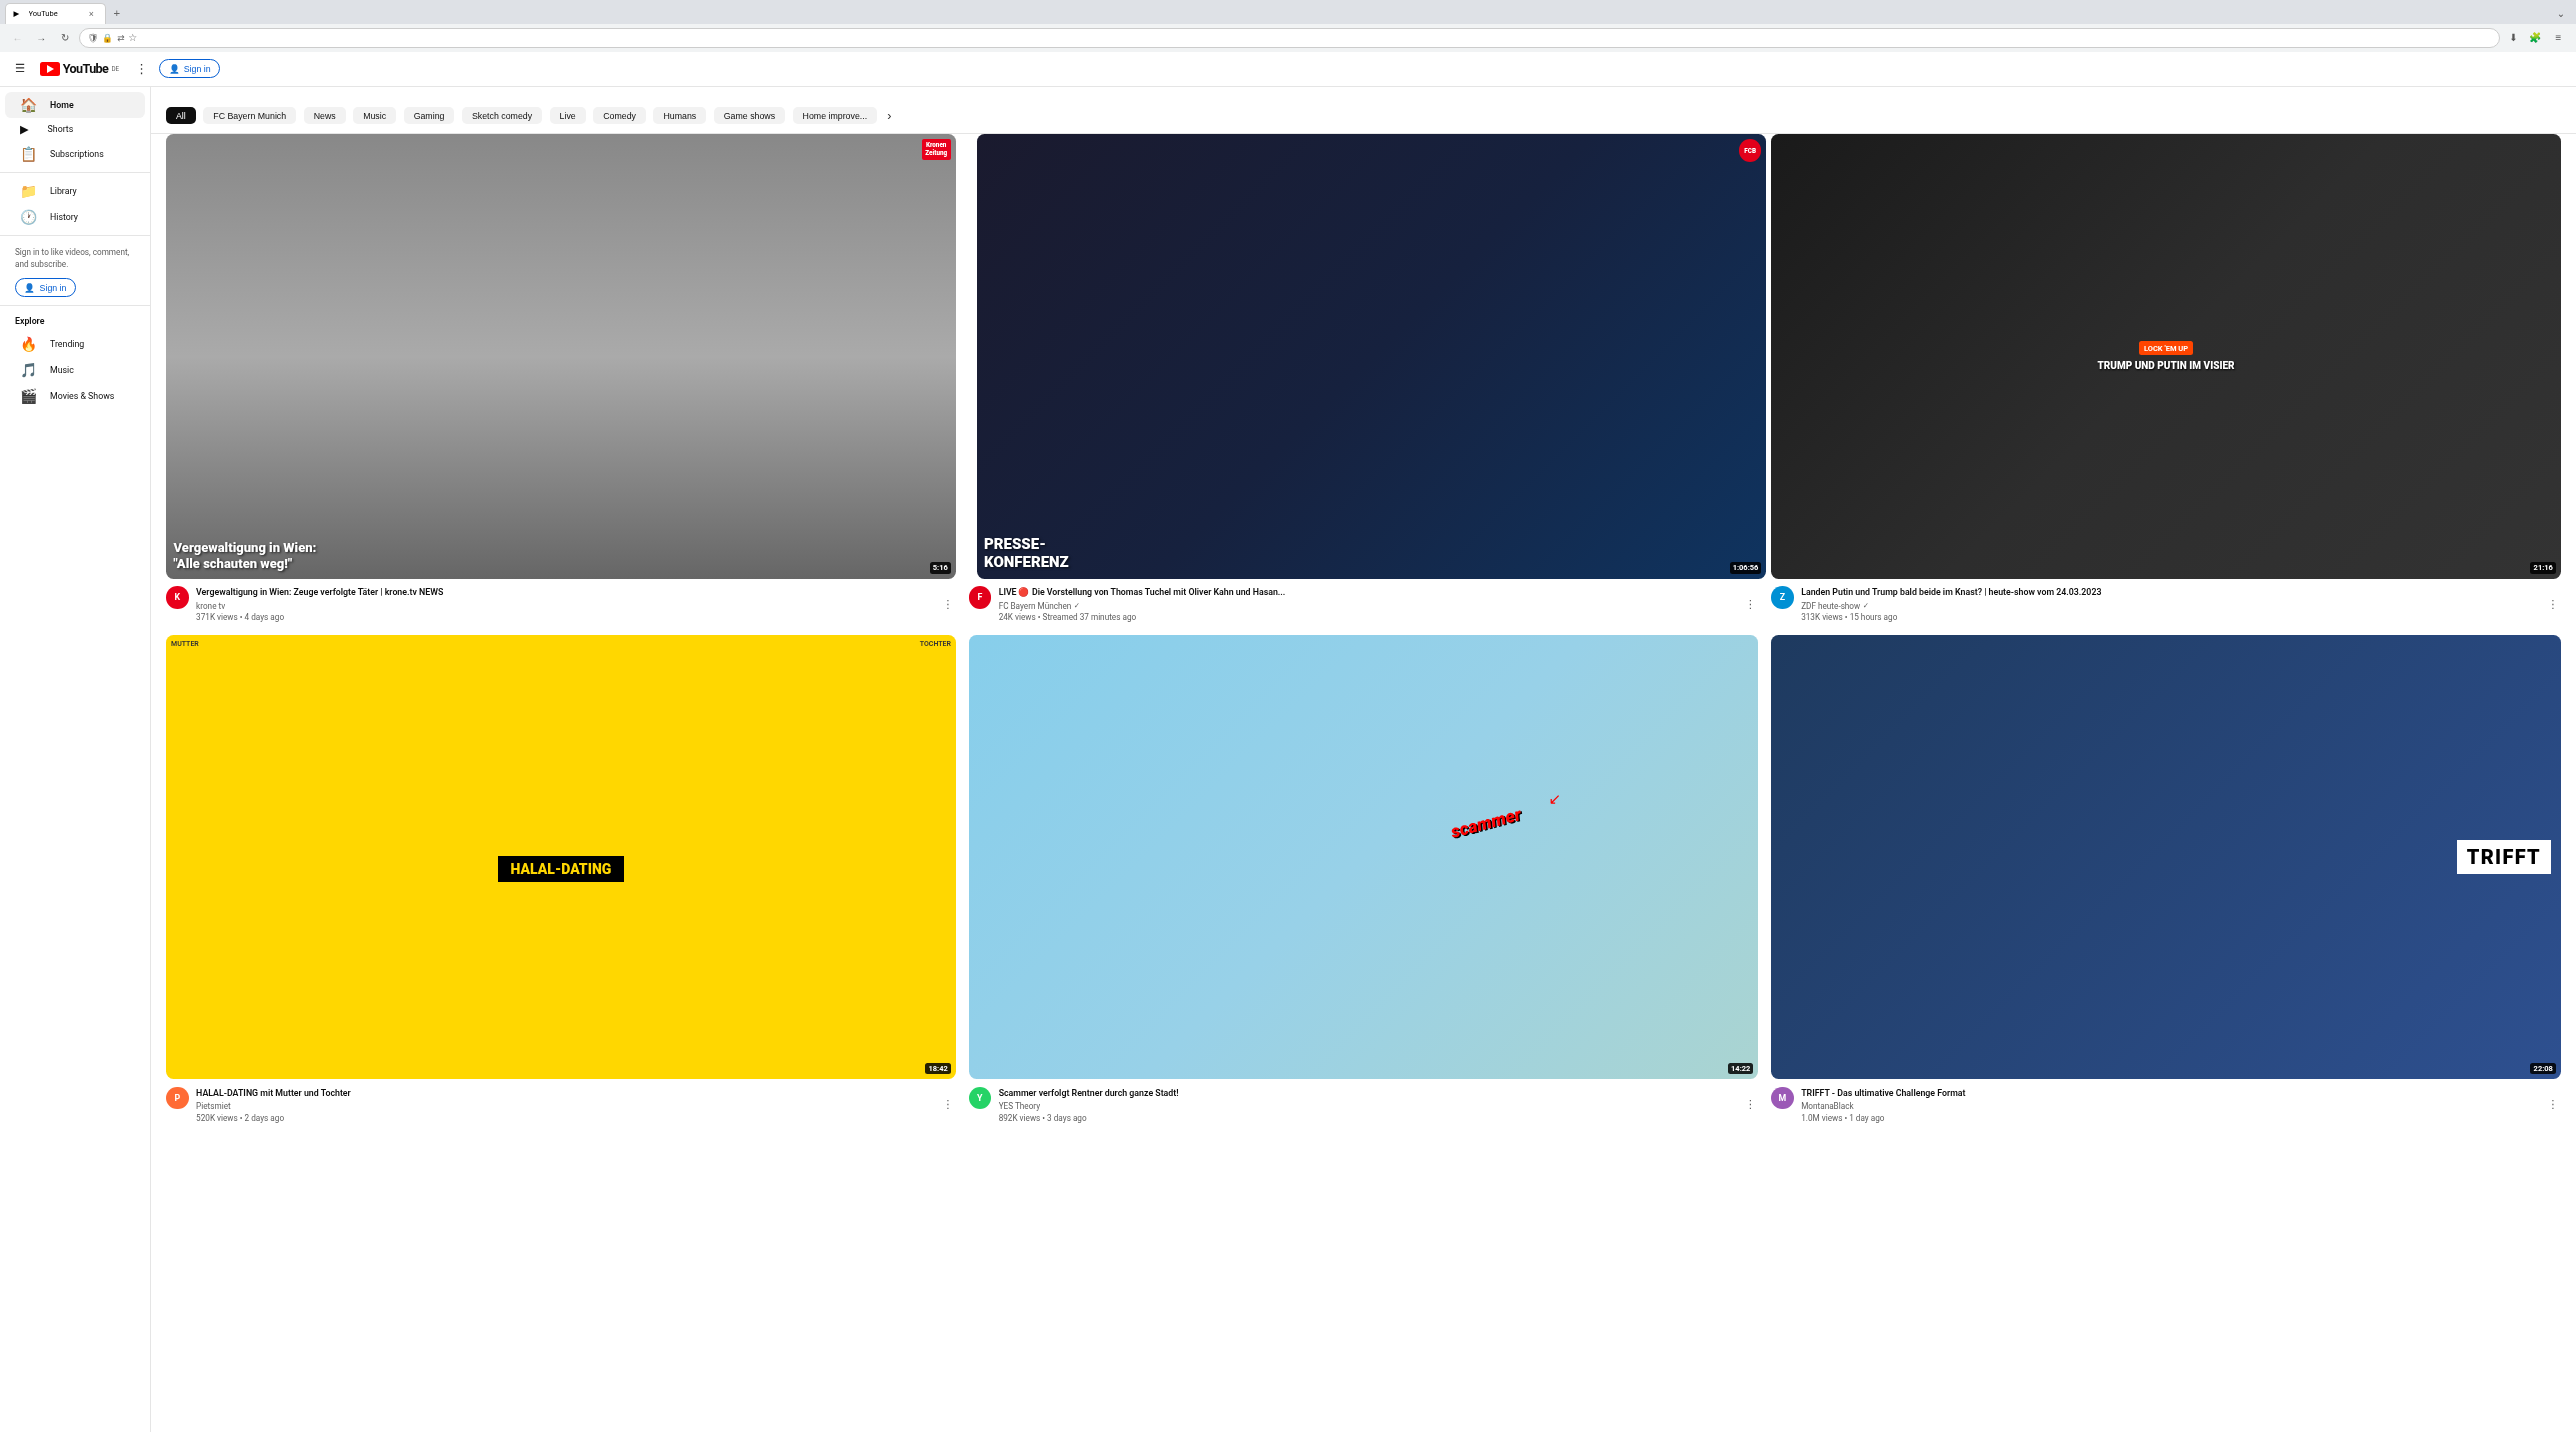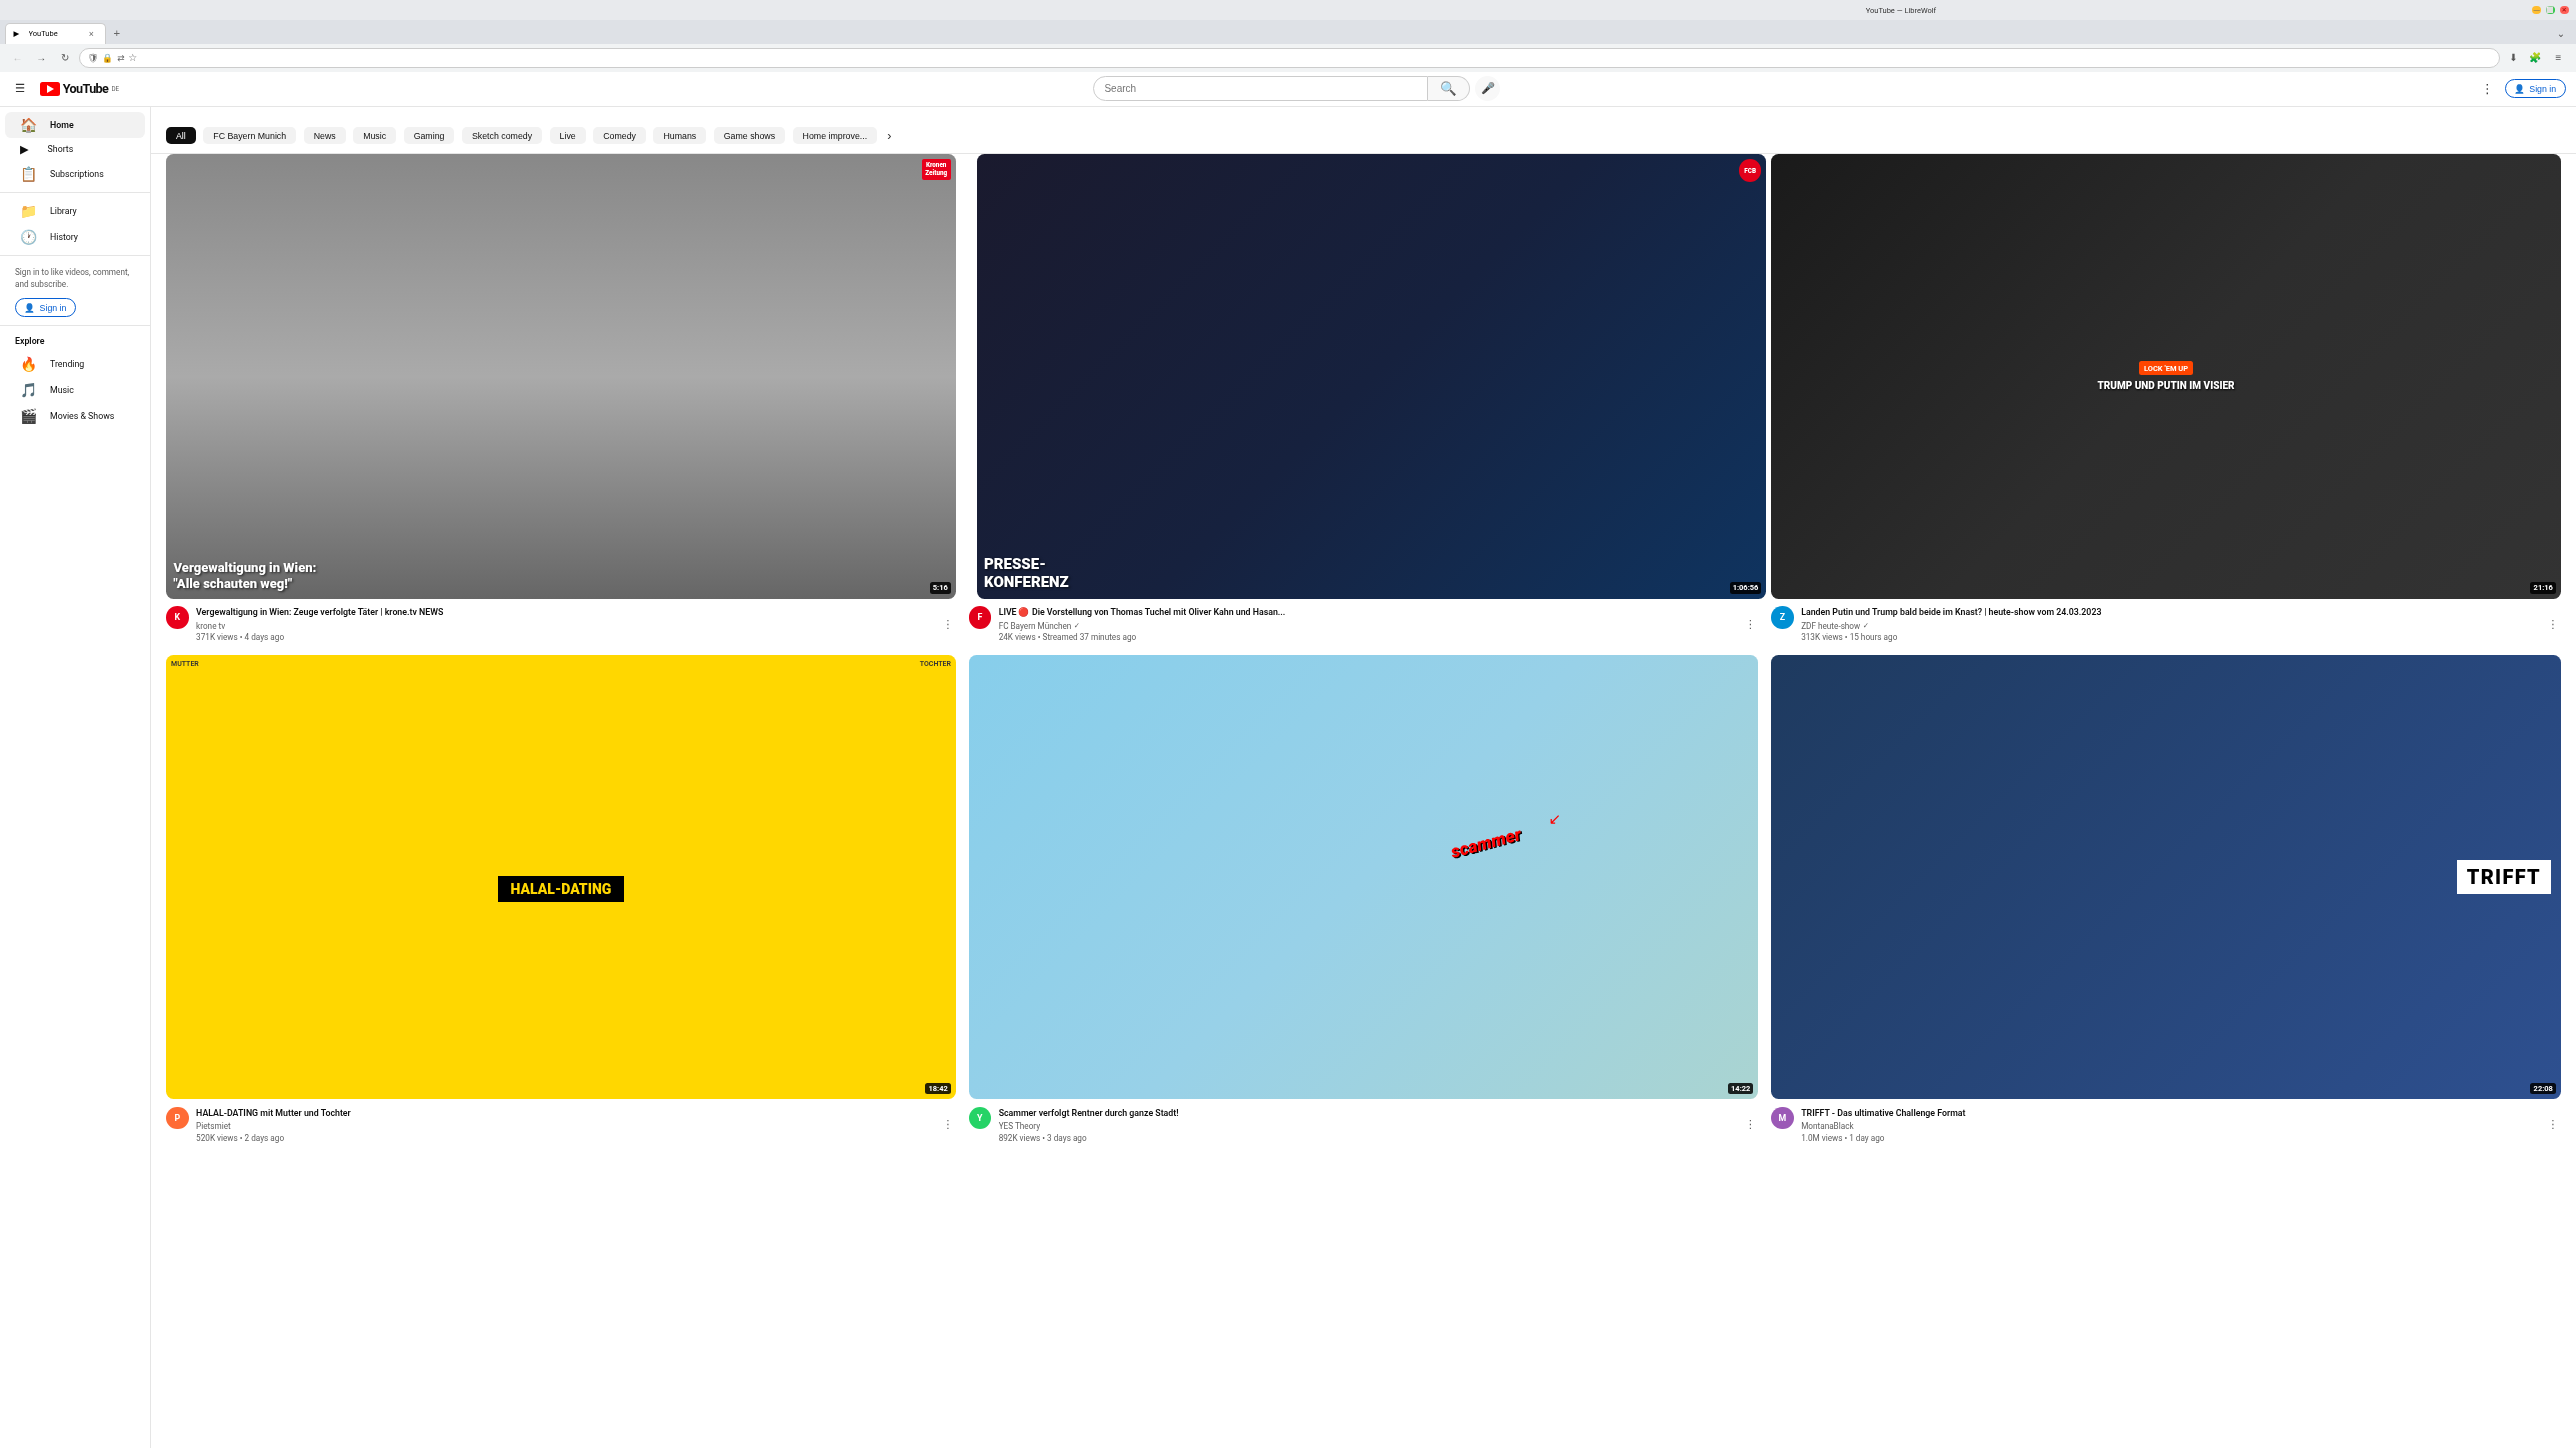--- a/index.html
+++ b/index.html
@@ -168,15 +168,6 @@
 
 <div>
 
-  <div class="title-bar">
-    <div style="flex:1"></div>
-    <span class="title-bar-title">YouTube — LibreWolf</span>
-    <div class="title-bar-controls">
-      <button class="title-bar-btn minimize">—</button>
-      <button class="title-bar-btn maximize">⬜</button>
-      <button class="title-bar-btn close">✕</button>
-    </div>
-  </div>
 
   <div class="tab-bar">
     <div class="tab">

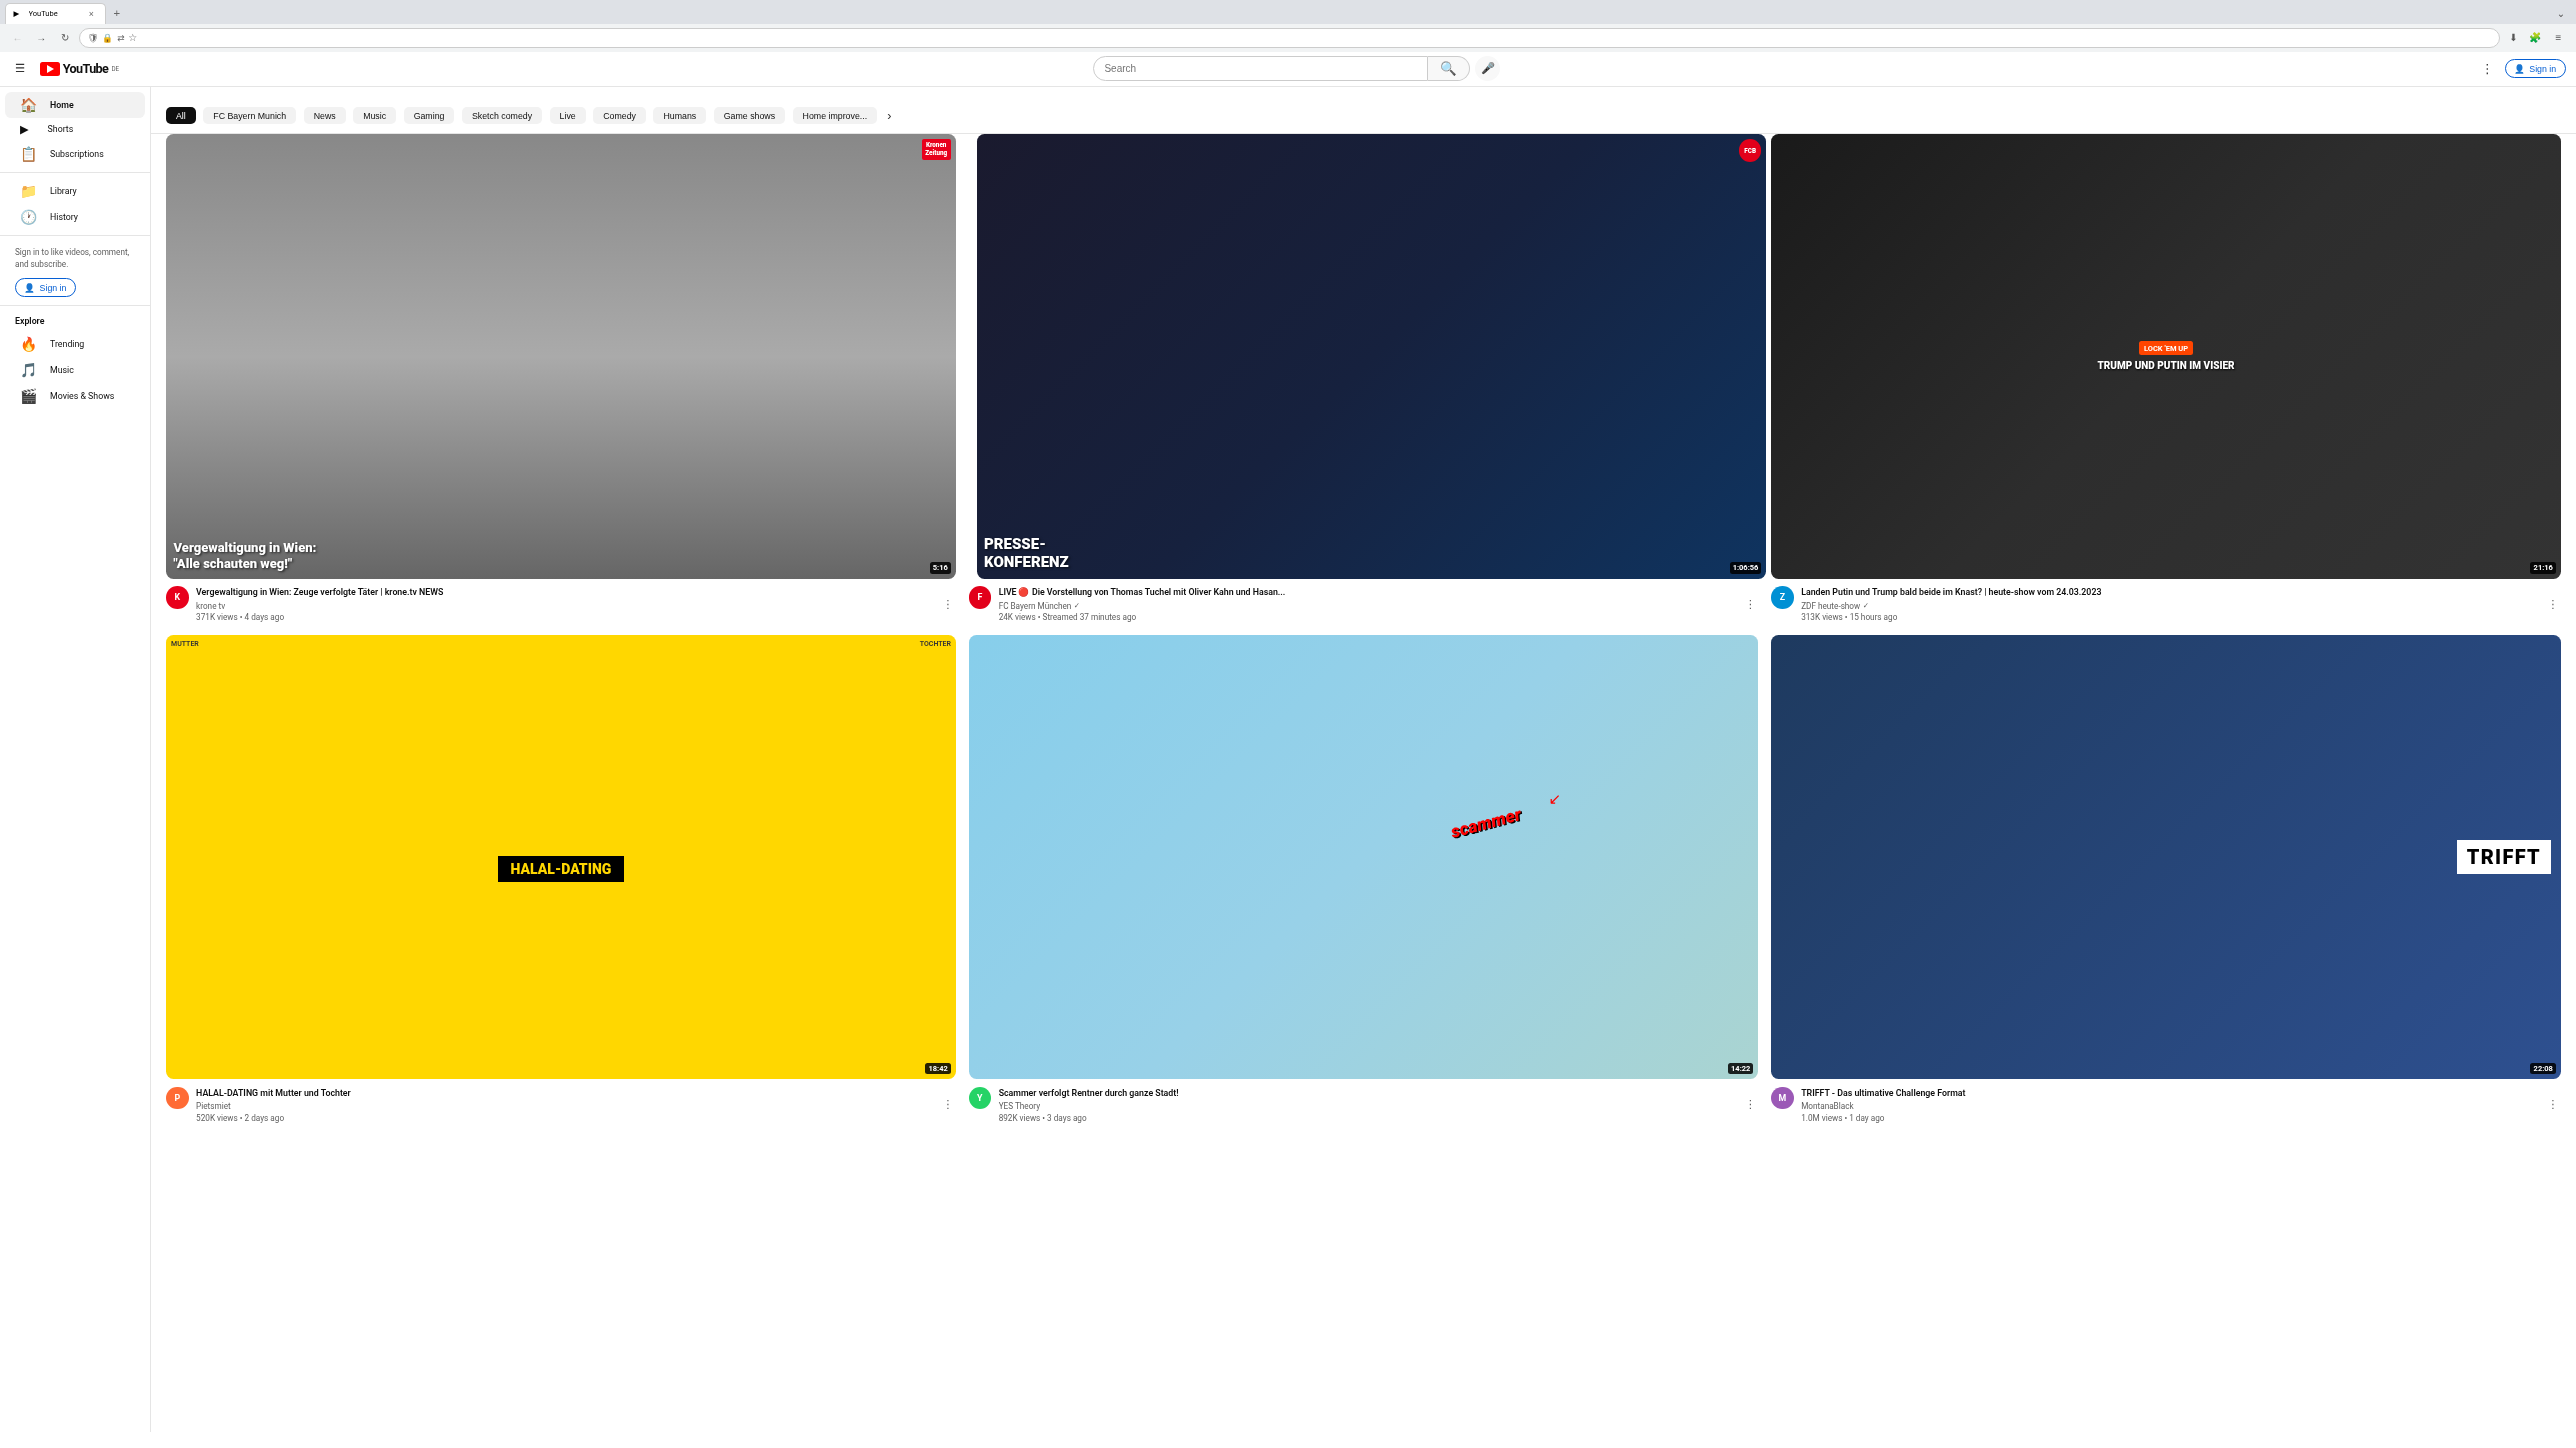--- a/index.html
+++ b/index.html
@@ -212,19 +212,6 @@
       </div>
     </div>
 
-    <div class="yt-header-center">
-      <div class="search-form">
-        <div class="search-input-wrapper">
-          <input class="search-input" type="text" placeholder="Search" style="">
-        </div>
-        <button class="search-btn">
-          <span>🔍</span>
-        </button>
-      </div>
-      <button class="mic-btn">
-        <span>🎤</span>
-      </button>
-    </div>
 
     <div class="yt-header-right">
       <button class="icon-btn">

